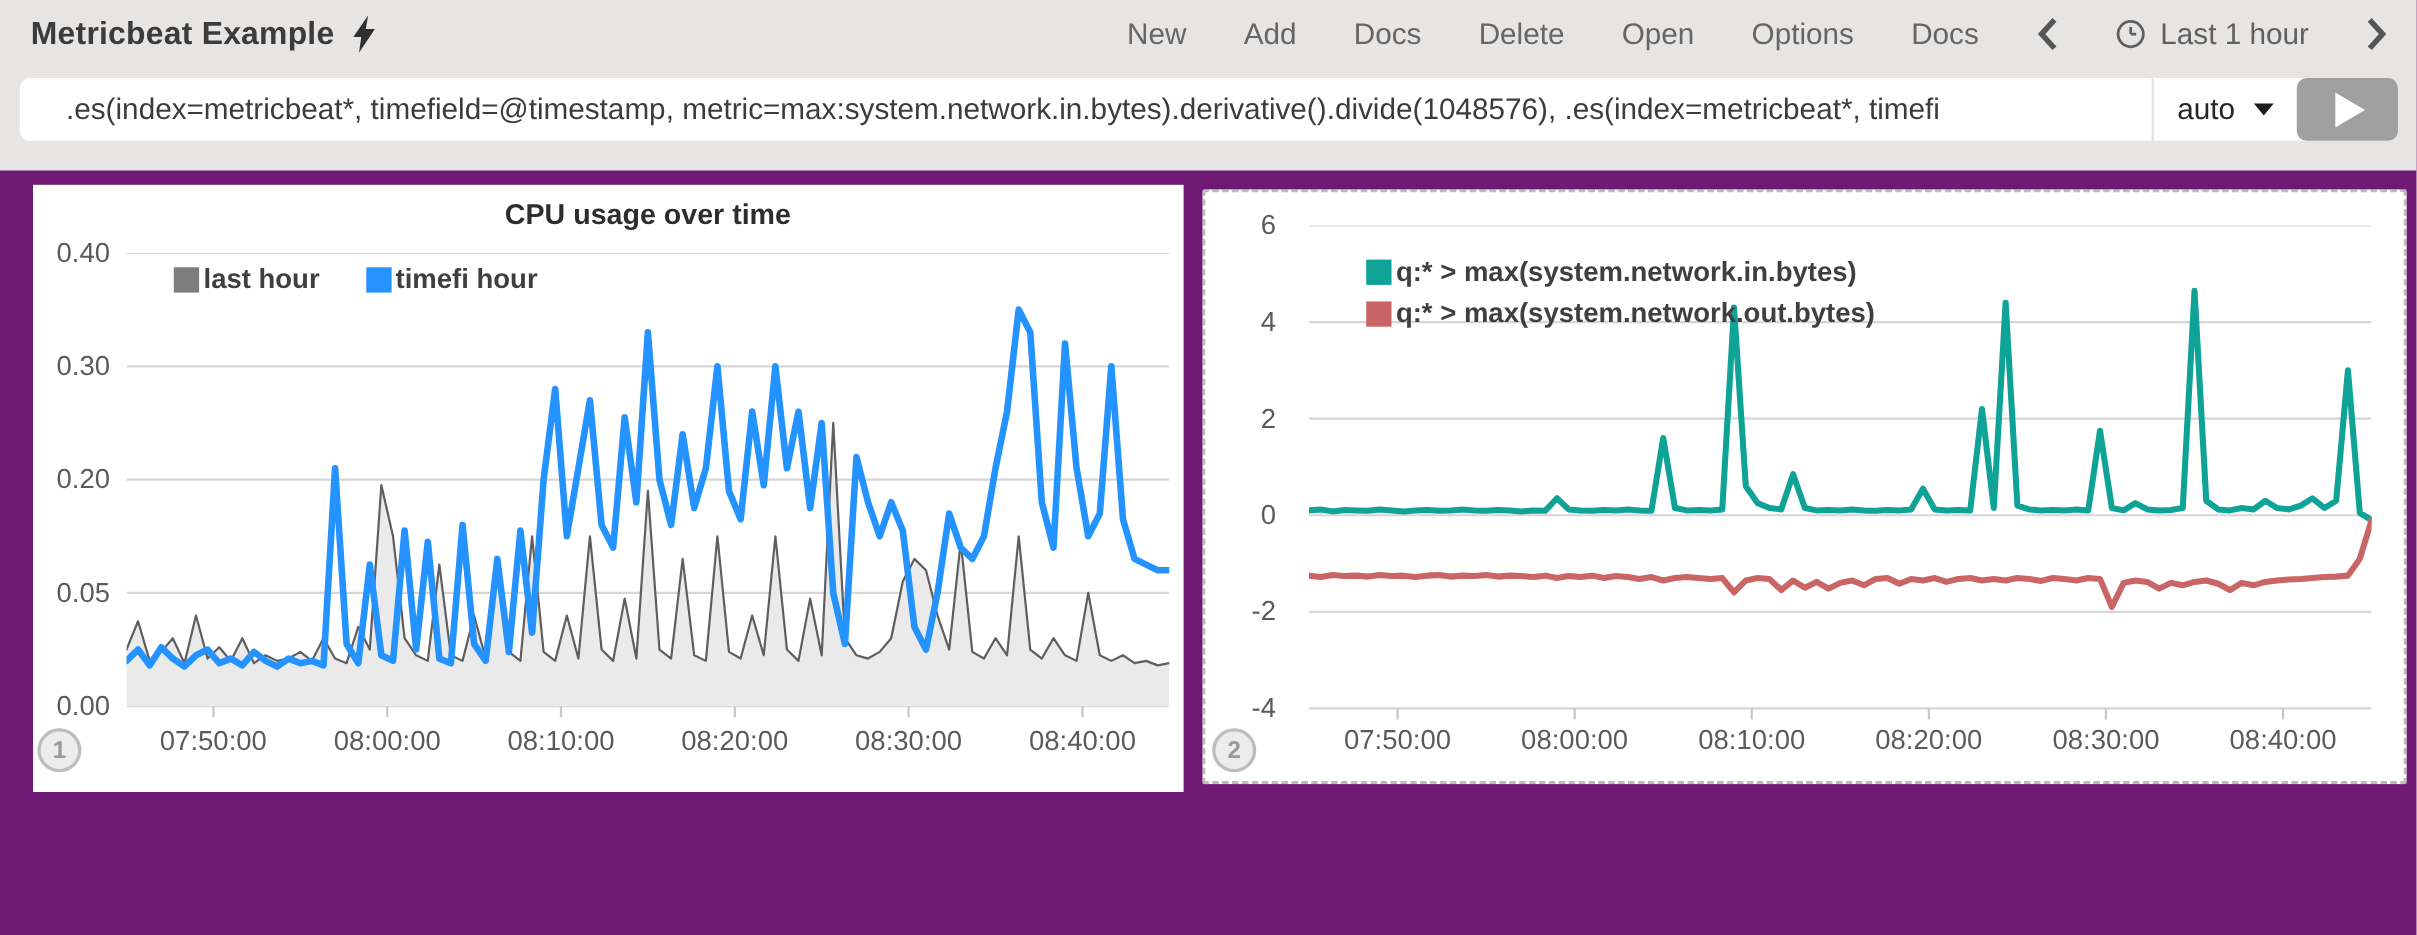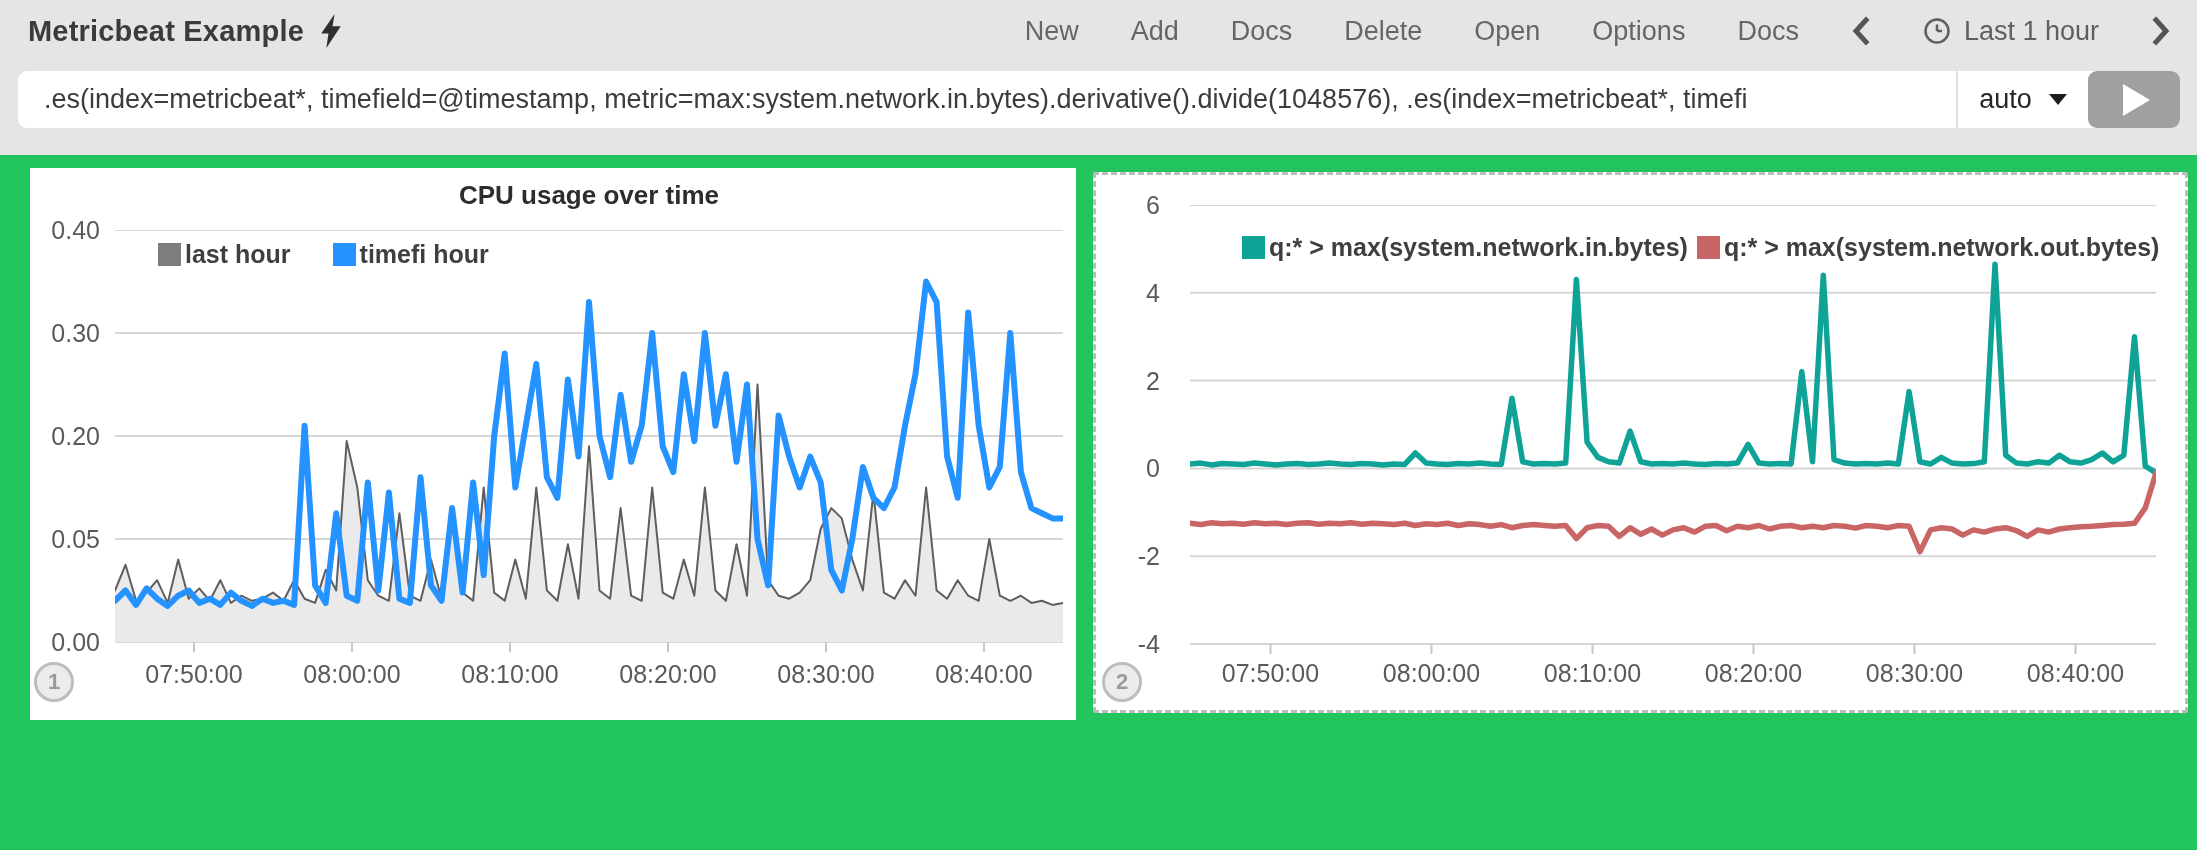--- a/index.html
+++ b/index.html
@@ -5,7 +5,7 @@
   * { box-sizing: border-box; }
   html,body { margin:0; padding:0; background:#fff; }
   body { width:2197px; height:850px; font-family:"Liberation Sans", sans-serif; }
-  .screen { position:relative; width:2197px; height:850px; background:#22c55e; overflow:hidden;padding-left:21px; }
+  .screen { position:relative; width:2197px; height:850px; background:#701a75; overflow:hidden;padding-left:21px; }
 
   
   .header { position:absolute; top:0; left:0; width:100%; height:155px; background:#e7e5e3; }

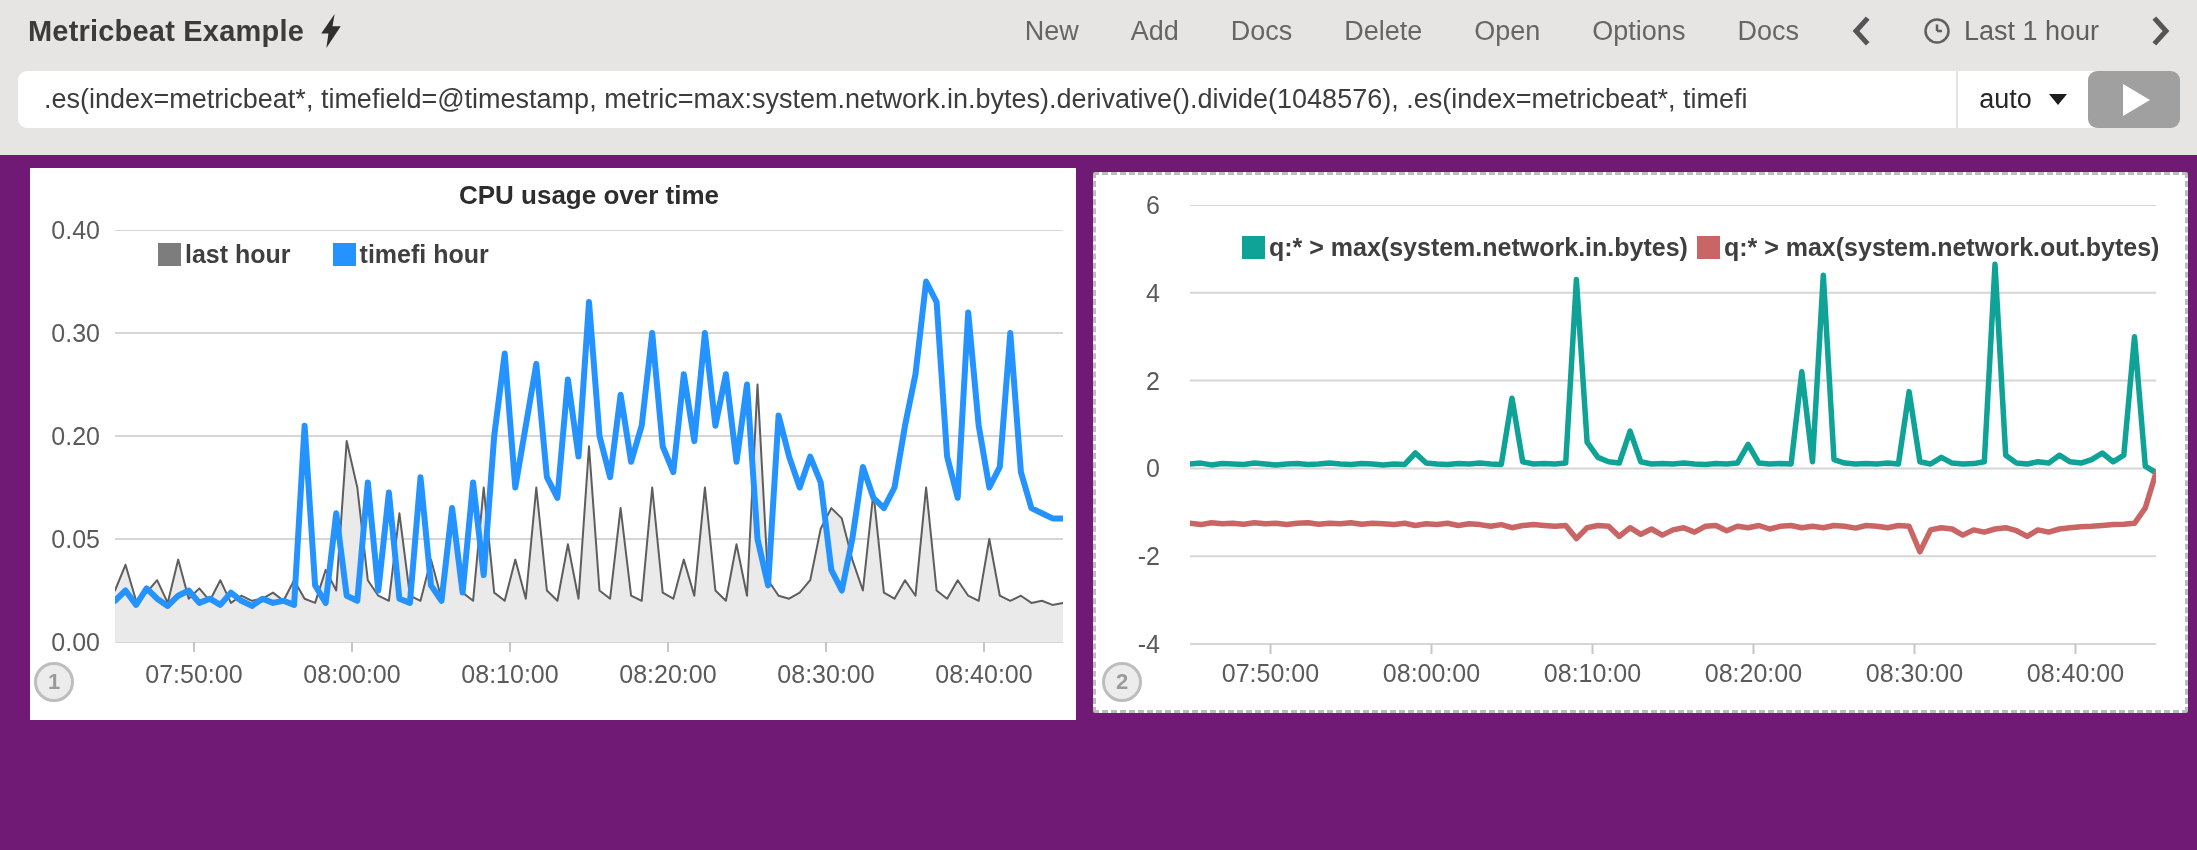--- a/index.html
+++ b/index.html
@@ -19,7 +19,7 @@
 
   
   .querybar { position:absolute; top:71px; left:18px; width:2162px; height:57px; background:#fff; border-radius:9px; display:flex; align-items:stretch; }
-  .query-input { flex:1; min-width:0; border:none; outline:none; background:transparent; font-family:inherit; font-size:27px; color:#3c3c3c; padding:0 10px 0 26px; white-space:nowrap; overflow:hidden; }
+  .query-input { flex:1; min-width:0; border:none; outline:none; background:transparent; font-family:inherit; font-size:27px; color:#3c3c3c; padding:0 10px 0 26px; white-space:nowrap; overflow:hidden;margin-left:16px; }
   .interval { width:132px; border-left:2px solid #e2e2e2; display:flex; align-items:center; justify-content:center; gap:17px; font-size:27px; color:#262626; cursor:pointer; }
   .caret-down { width:0; height:0; border-left:9px solid transparent; border-right:9px solid transparent; border-top:11px solid #1d1d1d; }
   .runbtn { width:92px; background:#a0a0a0; border:none; border-radius:9px; display:flex; align-items:center; justify-content:center; cursor:pointer; padding:0; }

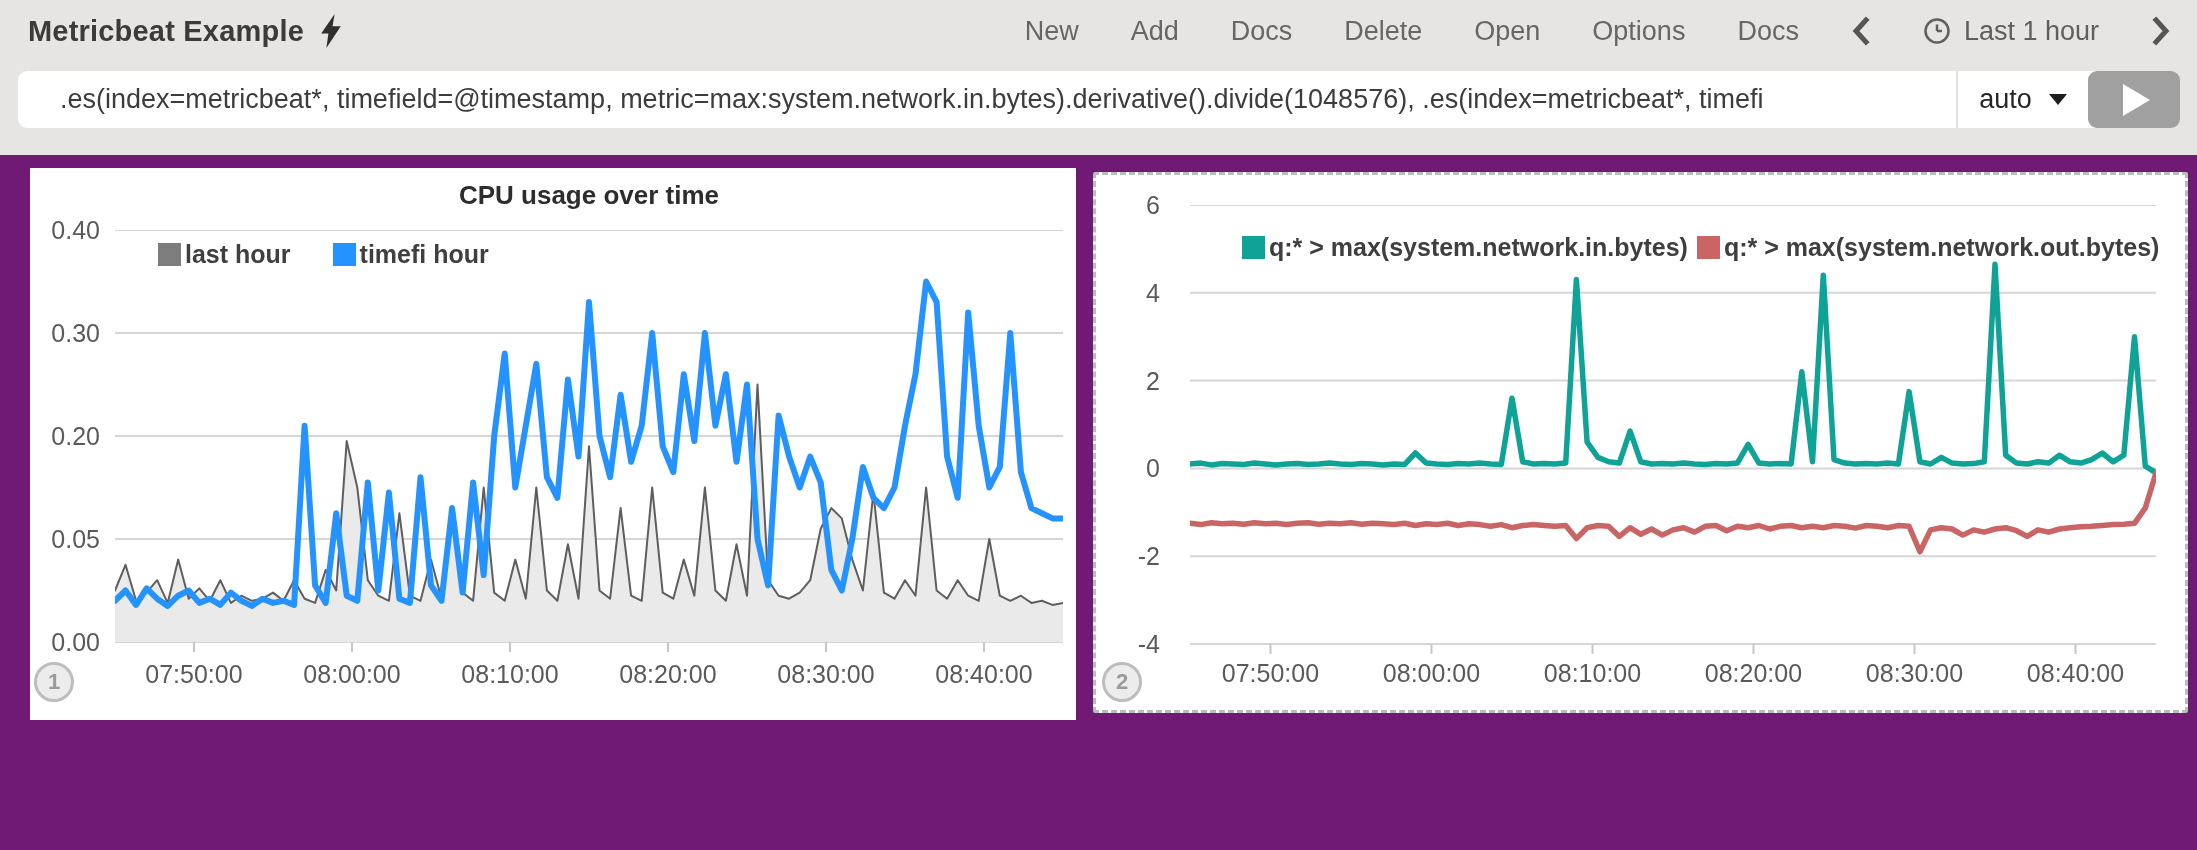--- a/index.html
+++ b/index.html
@@ -55,7 +55,7 @@
 
   .legend { position:absolute; font-size:25px; color:#3f3f3f; }
   #panel1 .legend { left:128px; top:72px; display:flex; gap:42px; }
-  #panel2 .legend { left:146px; top:58px; display:flex; flex-direction:row; gap:9px; }
+  #panel2 .legend { left:146px; top:58px; display:flex; flex-direction:column; gap:9px; }
   .legend-item { display:flex; align-items:center; gap:4px; white-space:nowrap;font-weight:bold; }
   .swatch { width:23px; height:23px; display:inline-block; flex:none; }
 

